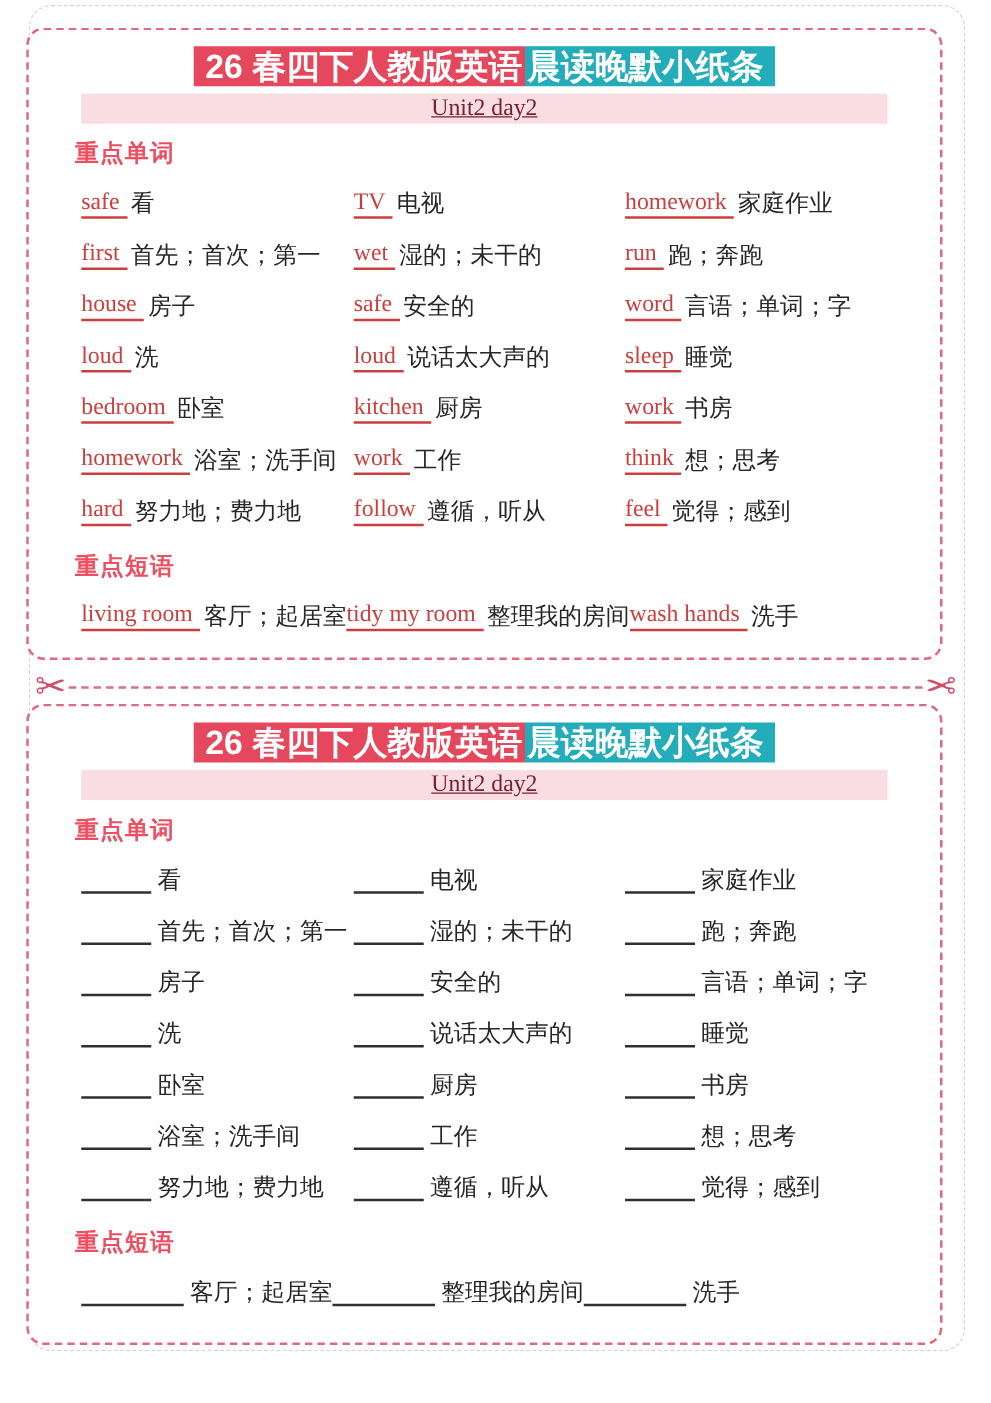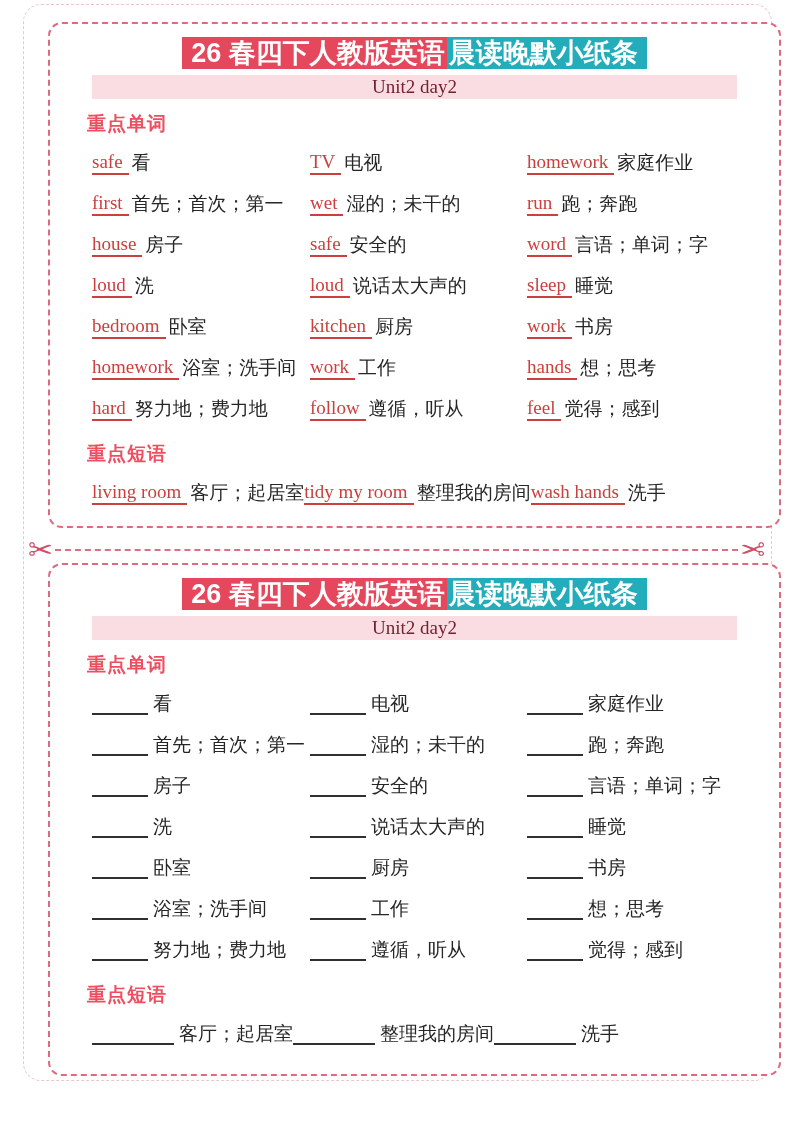--- a/index.html
+++ b/index.html
@@ -16,7 +16,7 @@
     pointer-events:none;
   }
   .card{
-    position:absolute;left:48px;width:733px;
+    position:absolute;left:21px;width:733px;
     border:2px dashed var(--card_border,#e06a7d);
     border-radius:14px;
     background:#fff;

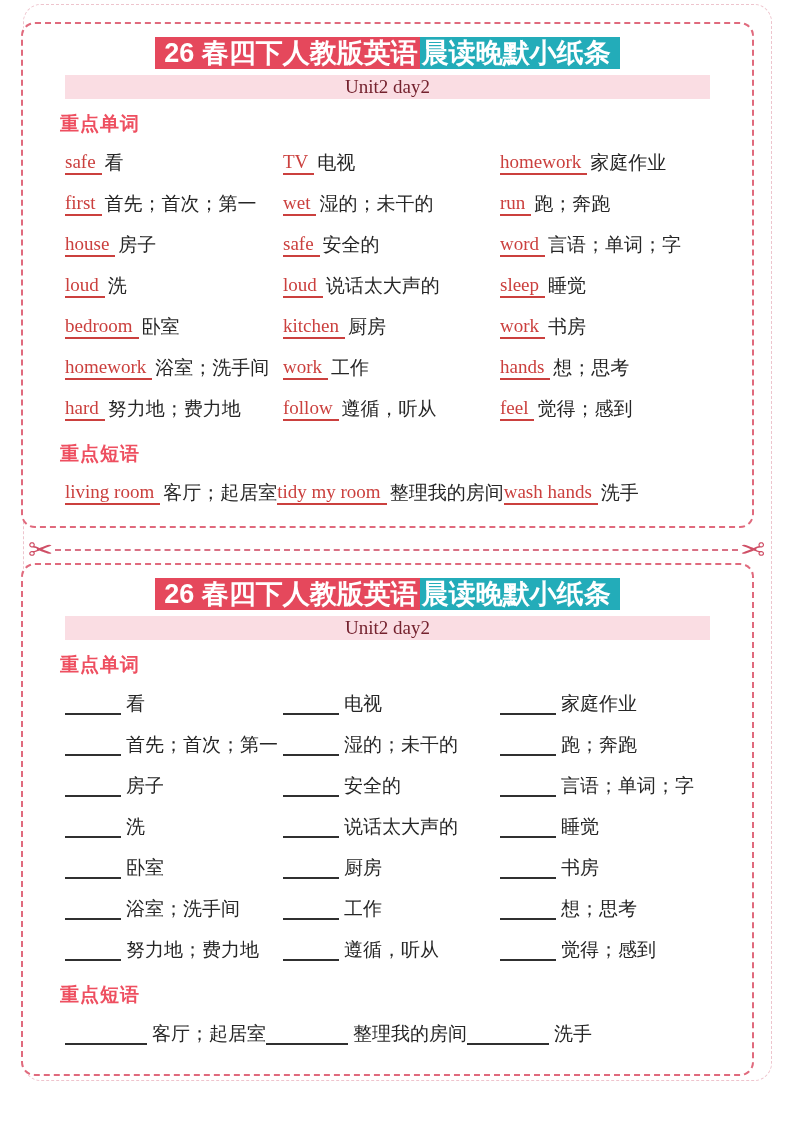--- a/index.html
+++ b/index.html
@@ -38,7 +38,7 @@
     margin:5px 42px 0 42px;
     background:var(--subtitle_bg,#fadde3);
     color:var(--subtitle_text,#74222e);
-    text-align:center;font-size:19px;line-height:24px;
+    text-align:center;font-size:19px;line-height:24px;text-decoration:underline;
   }
 
   .heading{

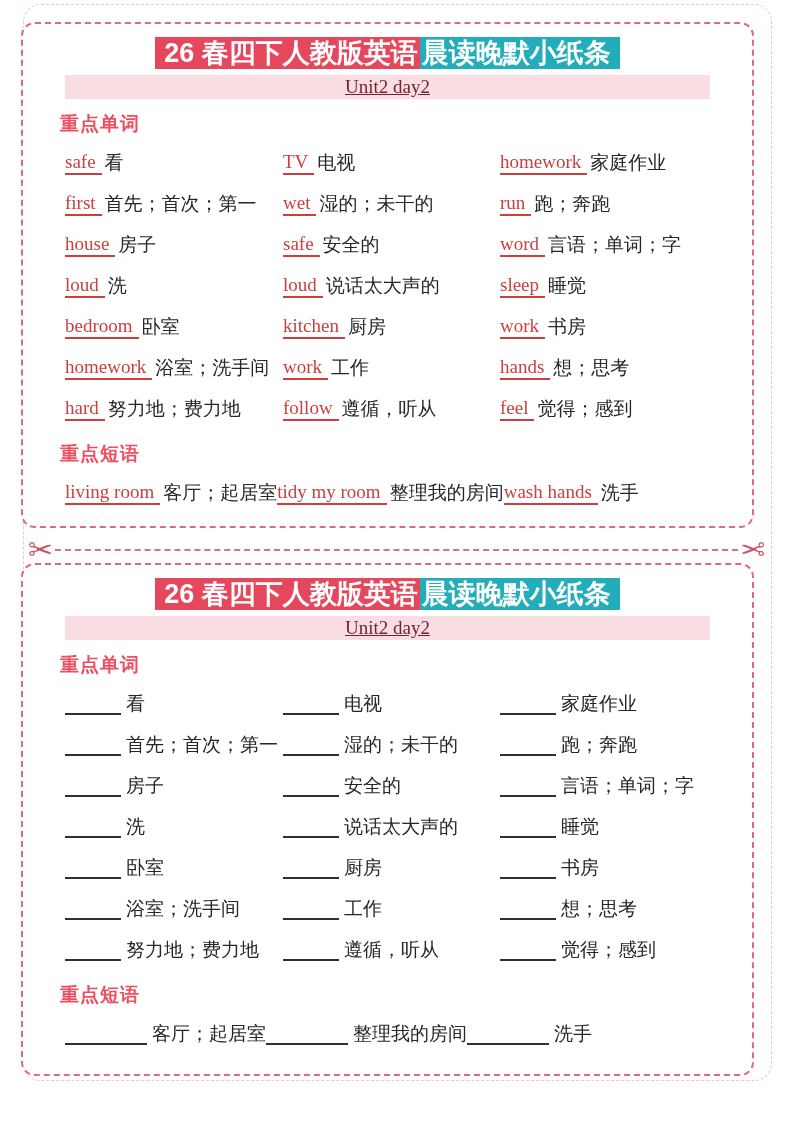--- a/index.html
+++ b/index.html
@@ -168,7 +168,7 @@
         <span class="zh">工作</span>
       </div>
       <div class="cell">
-        <span class="en">hands</span>
+        <span class="en">think</span>
         <span class="zh">想；思考</span>
       </div>
       <div class="cell">

